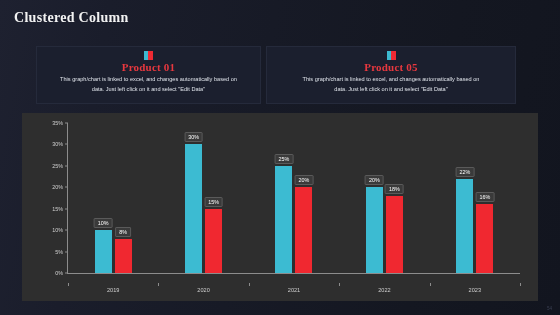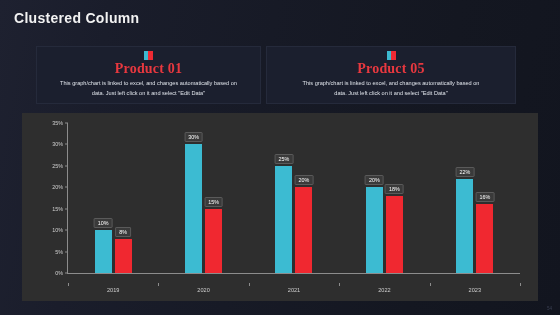--- a/index.html
+++ b/index.html
@@ -14,7 +14,7 @@
   }
   .slide-title{
     position:absolute;left:14px;top:10px;
-    font-family:Liberation Sans, sans-serif;
+    font-family:Liberation Serif, serif;
     font-size:14px;font-weight:bold;color:#f2f2f2;
     letter-spacing:.3px;
   }

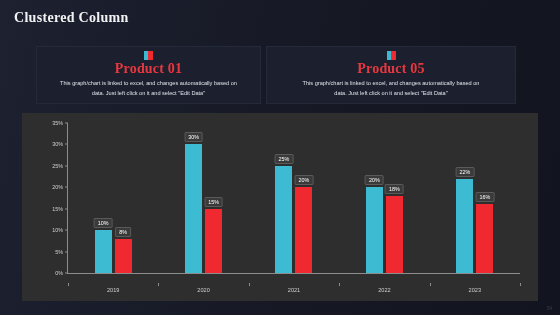--- a/index.html
+++ b/index.html
@@ -40,7 +40,7 @@
   .swatch.s2{background:linear-gradient(90deg,#3cb9d0 0 40%,#ef2a33 40% 100%);box-shadow:none;}
   .callout-head{
     font-family:"Liberation Serif",serif;
-    font-size:14px;font-weight:bold;color:#e8383f;
+    font-size:11px;font-weight:bold;color:#e8383f;
     margin-bottom:2px;letter-spacing:.2px;
   }
   .callout-body{

